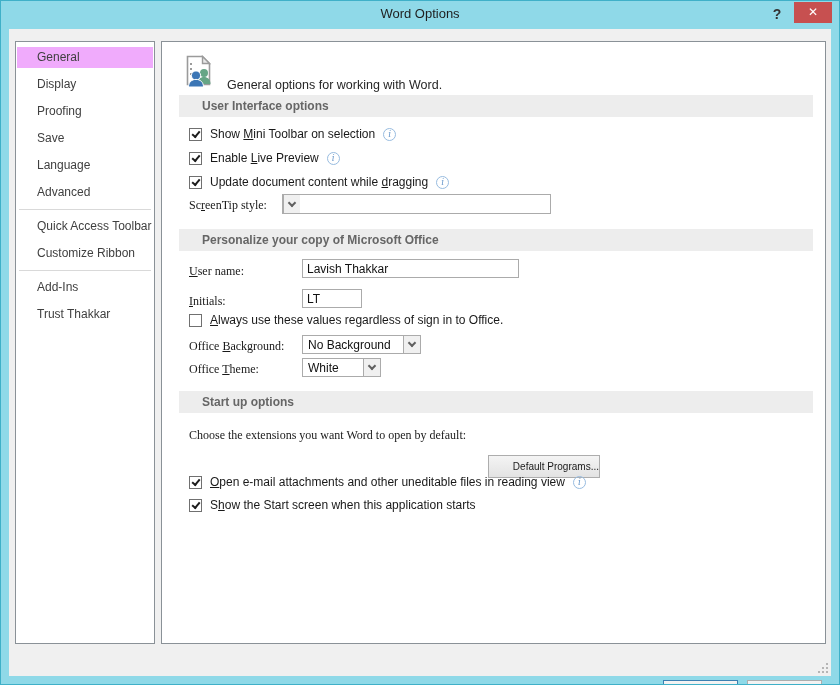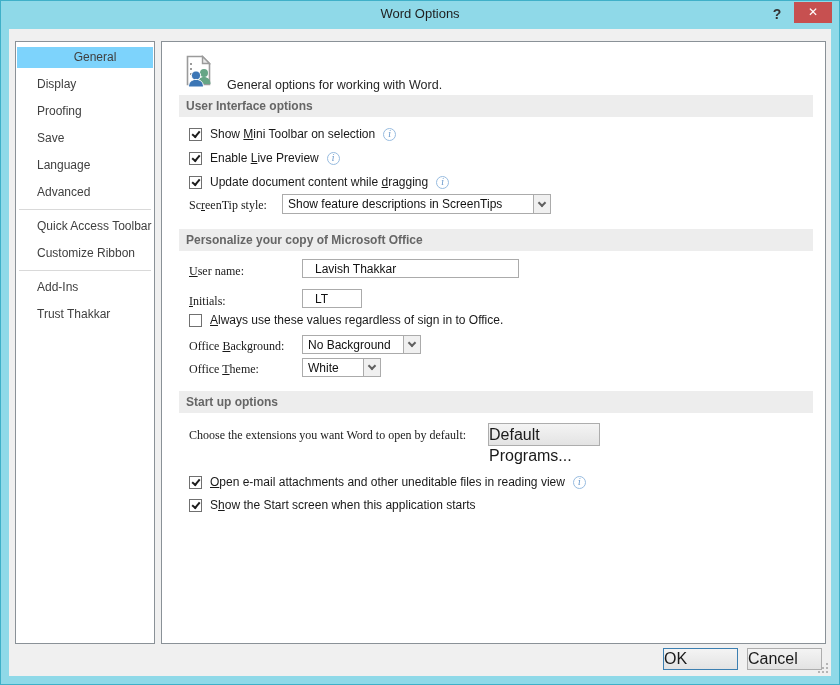--- a/index.html
+++ b/index.html
@@ -25,7 +25,7 @@
   .sidebar{ left:6px; width:140px; padding-top:5px; }
   .sb-item{ height:21px; line-height:21px; margin:0 1px 6px 1px; padding-left:20px;
             font-size:12px; color:#404040; cursor:default; white-space:nowrap; }
-  .sb-item.selected{ background:#7dd3fc;text-align:center; }
+  .sb-item.selected{ background:#f0abfc; }
   .sb-divider{ height:1px; background:#D9D9D9; margin:0 3px 6px 3px; }
 
   

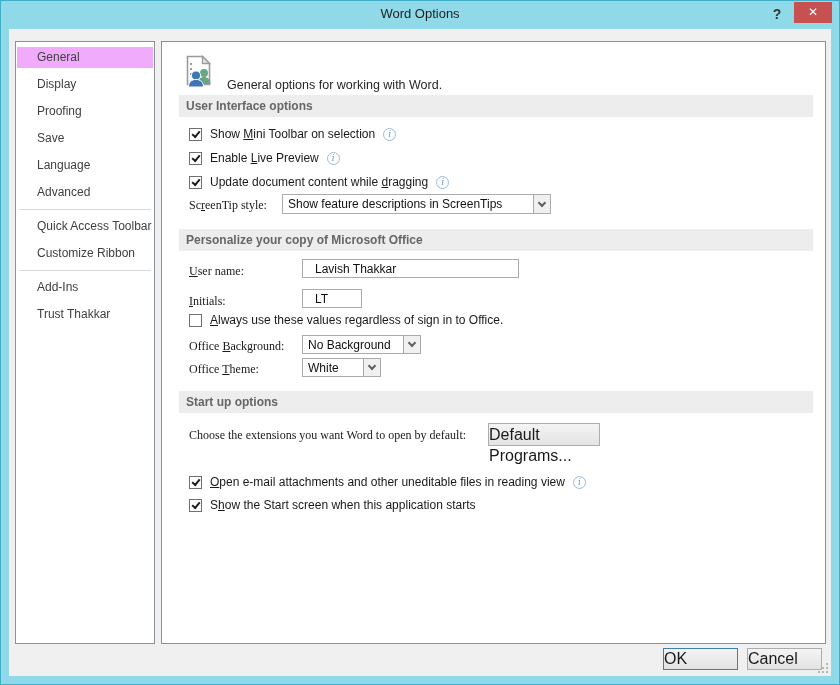--- a/index.html
+++ b/index.html
@@ -35,7 +35,7 @@
   .header-text{ font-size:12.5px; color:#262626; }
 
   .band{ position:absolute; left:17px; width:634px; height:22px; background:#EDEDED;
-         color:#666; font-weight:bold; font-size:12px; line-height:22px; padding-left:7px; }
+         color:#666; font-weight:bold; font-size:12px; line-height:22px; padding-left:23px; }
 
   .cb-row{ position:absolute; left:27px; display:flex; align-items:center; gap:8px; height:16px;
            font-size:12px; color:#191919; white-space:nowrap; }

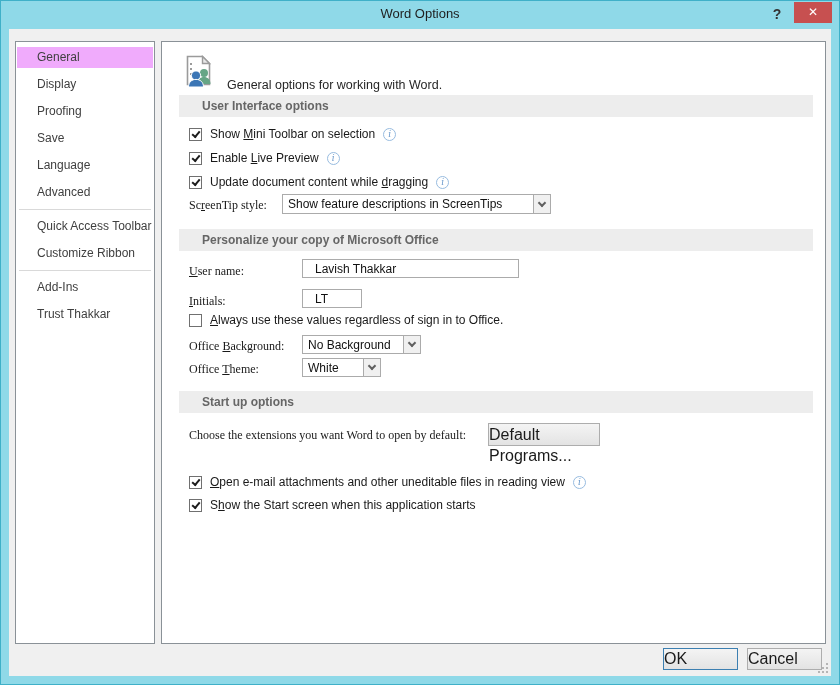--- a/index.html
+++ b/index.html
@@ -143,7 +143,6 @@
 
       <div class="label" style="top:156px;left:27px"><span>Sc</span><span class="key">r</span><span>eenTip style:</span></div>
       <div class="dropdown" style="top:152px;left:120px;width:269px;height:20px">
-        <span class="dd-value">Show feature descriptions in ScreenTips</span>
         <span class="dd-btn">
             <span class="chev"></span>
           </span>

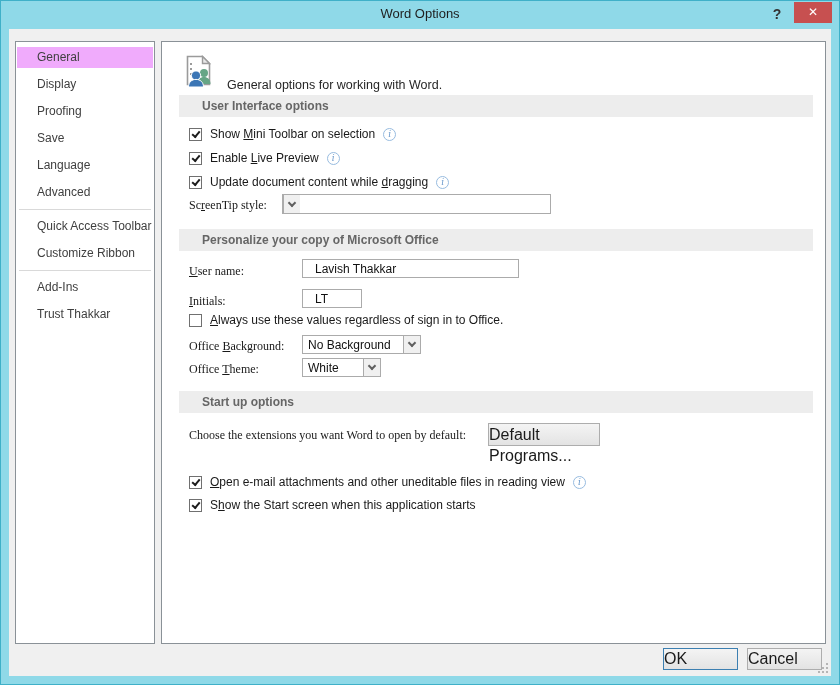--- a/index.html
+++ b/index.html
@@ -59,7 +59,7 @@
          transform:rotate(45deg); margin-top:-3px; }
 
   .textfield{ position:absolute; background:#FFF; border:1px solid #ABABAB; font-size:12px;
-              padding:0 12px; color:#111; font-family:inherit; outline:none; }
+              padding:0 4px; color:#111; font-family:inherit; outline:none; }
 
   .btn{ background:linear-gradient(#F4F4F4,#E3E3E3); border:1px solid #ADADAD; font-size:16px;
         color:#1A1A1A; text-align:left; font-family:inherit; cursor:default; }

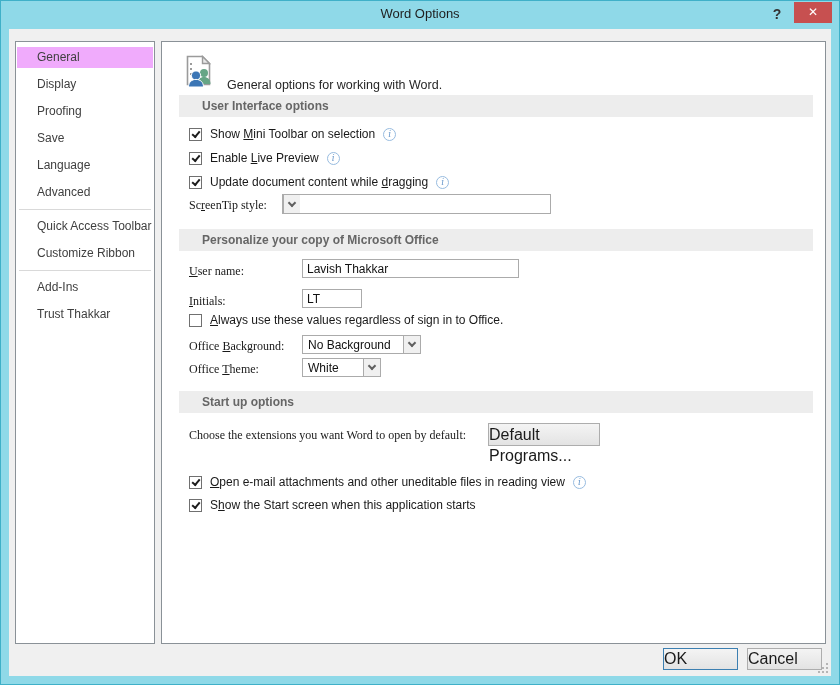--- a/index.html
+++ b/index.html
@@ -61,8 +61,8 @@
   .textfield{ position:absolute; background:#FFF; border:1px solid #ABABAB; font-size:12px;
               padding:0 4px; color:#111; font-family:inherit; outline:none; }
 
-  .btn{ background:linear-gradient(#F4F4F4,#E3E3E3); border:1px solid #ADADAD; font-size:16px;
-        color:#1A1A1A; text-align:left; font-family:inherit; cursor:default; }
+  .btn{ background:linear-gradient(#F4F4F4,#E3E3E3); border:1px solid #ADADAD; font-size:10px;
+        color:#1A1A1A; text-align:right; font-family:inherit; cursor:default;margin-top:32px; }
   .default-programs{ position:absolute; top:381px; left:326px; width:112px; height:23px; line-height:21px; }
   .footer-btn{ position:absolute; top:619px; width:75px; height:22px; line-height:20px; }
   .ok{ right:93px; border:1px solid #3C7FB1; }

